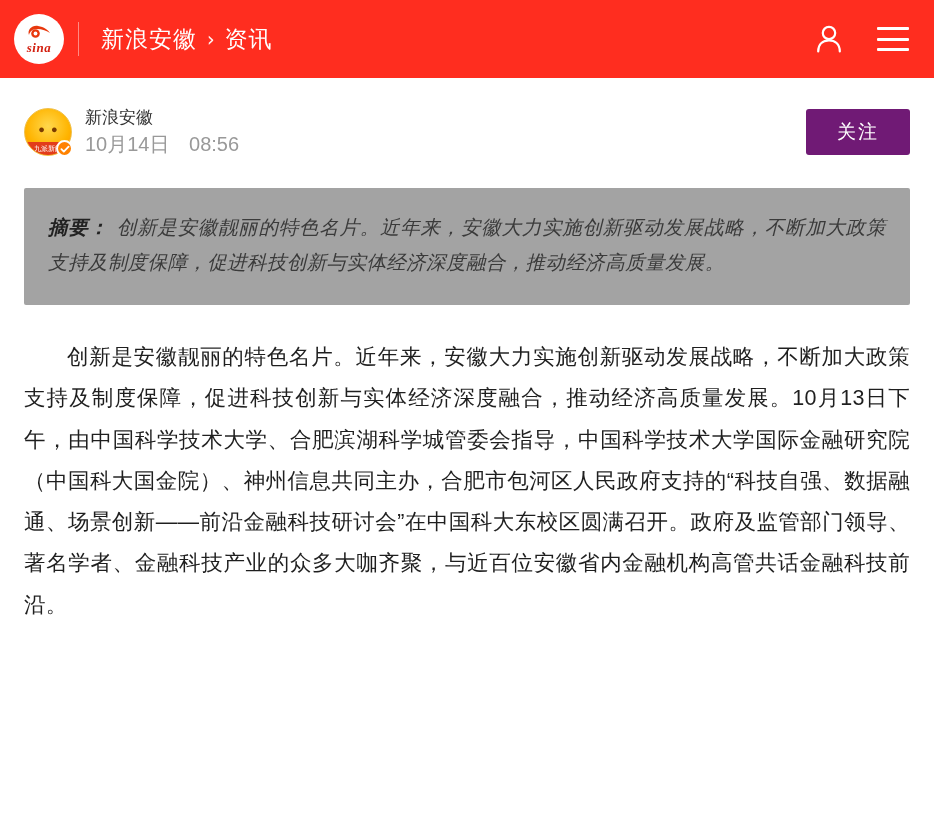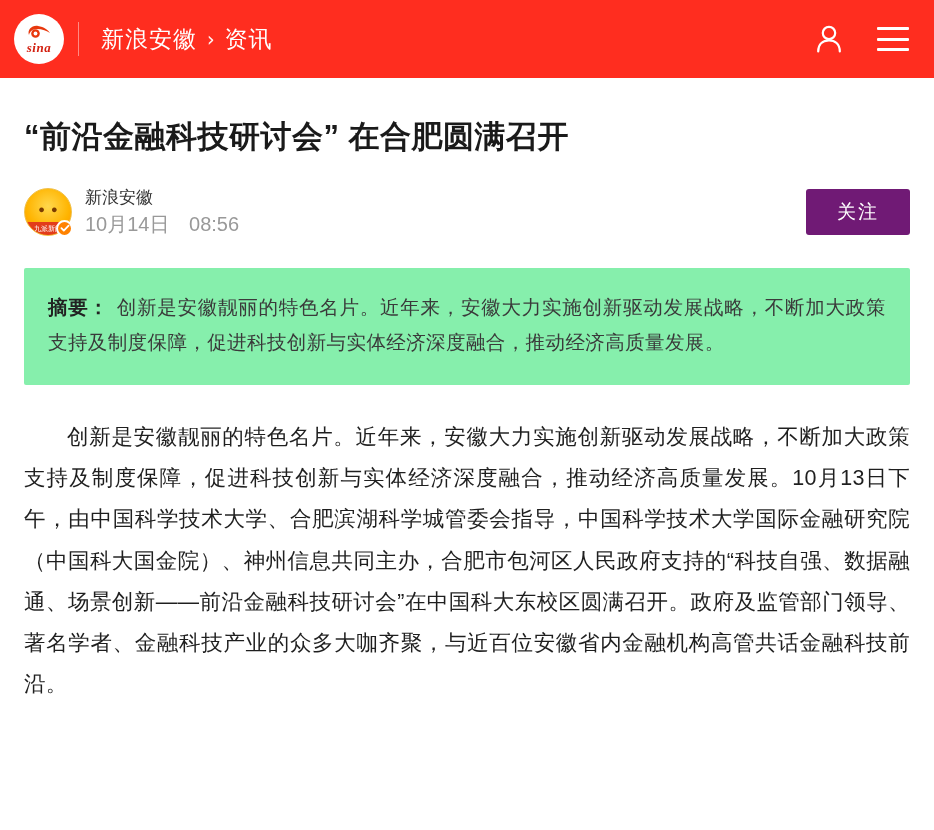--- a/index.html
+++ b/index.html
@@ -267,7 +267,6 @@
 
 <div class="article">
 
-  <h1 class="title">“前沿金融科技研讨会” 在合肥圆满召开</h1>
 
   <div class="meta-row">
     <div class="avatar-wrap">

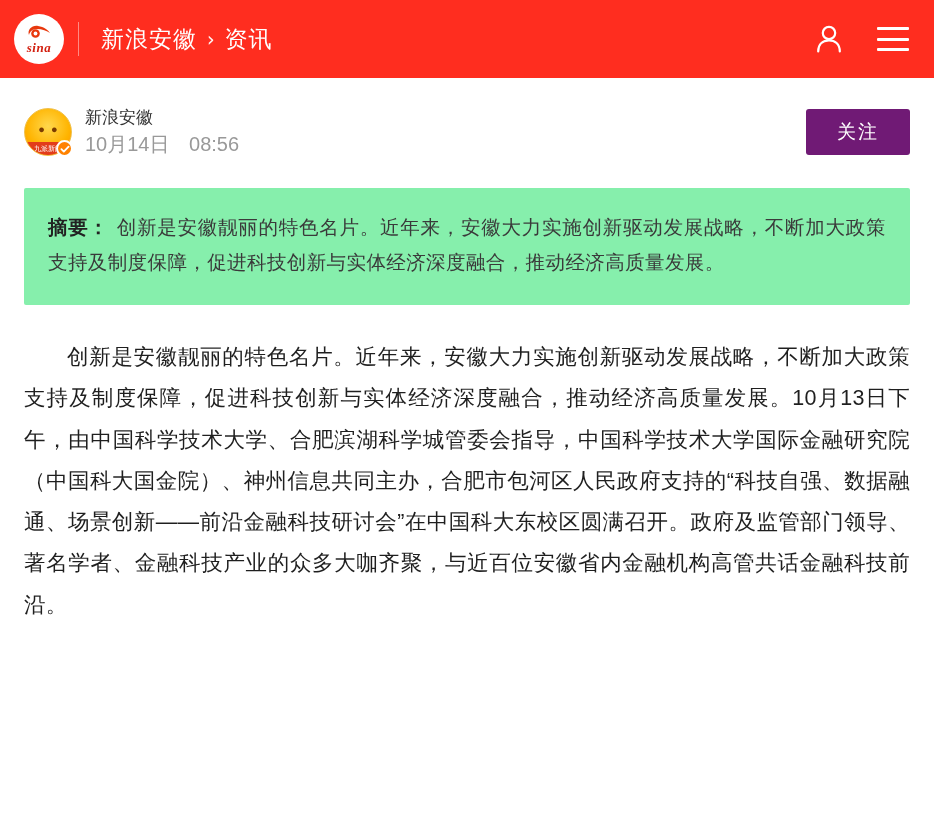--- a/index.html
+++ b/index.html
@@ -196,7 +196,7 @@
   
   .summary {
     margin-top: 30px;
-    background: #86efac;
+    background: #a3a3a3;
     border-radius: 2px;
     padding: 22px 24px 24px 24px;
     font-size: 19.5px;
@@ -204,6 +204,7 @@
     color: #3a3a3a;
     letter-spacing: 0.4px;
     text-align: justify;
+    font-style: italic;
   }
   .summary .sum-label {
     font-weight: bold;

